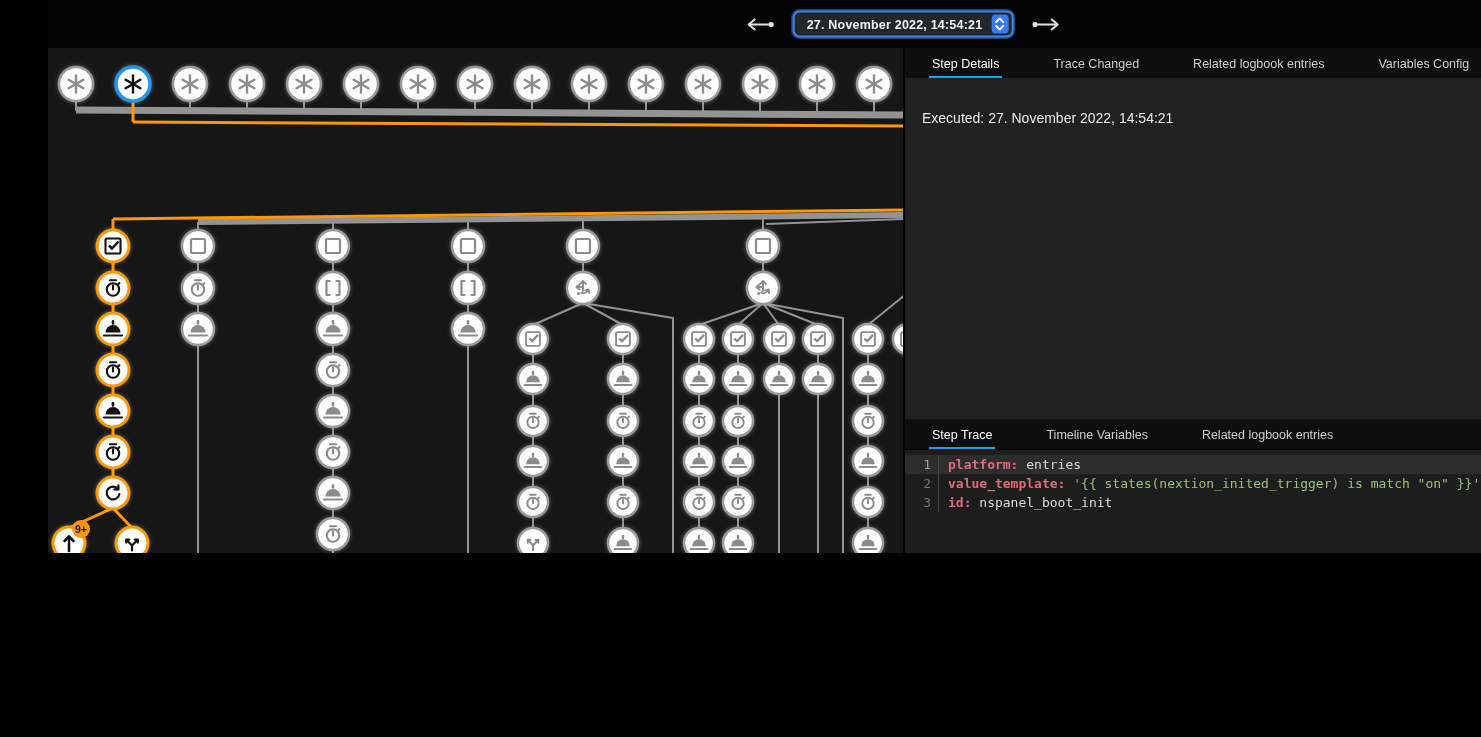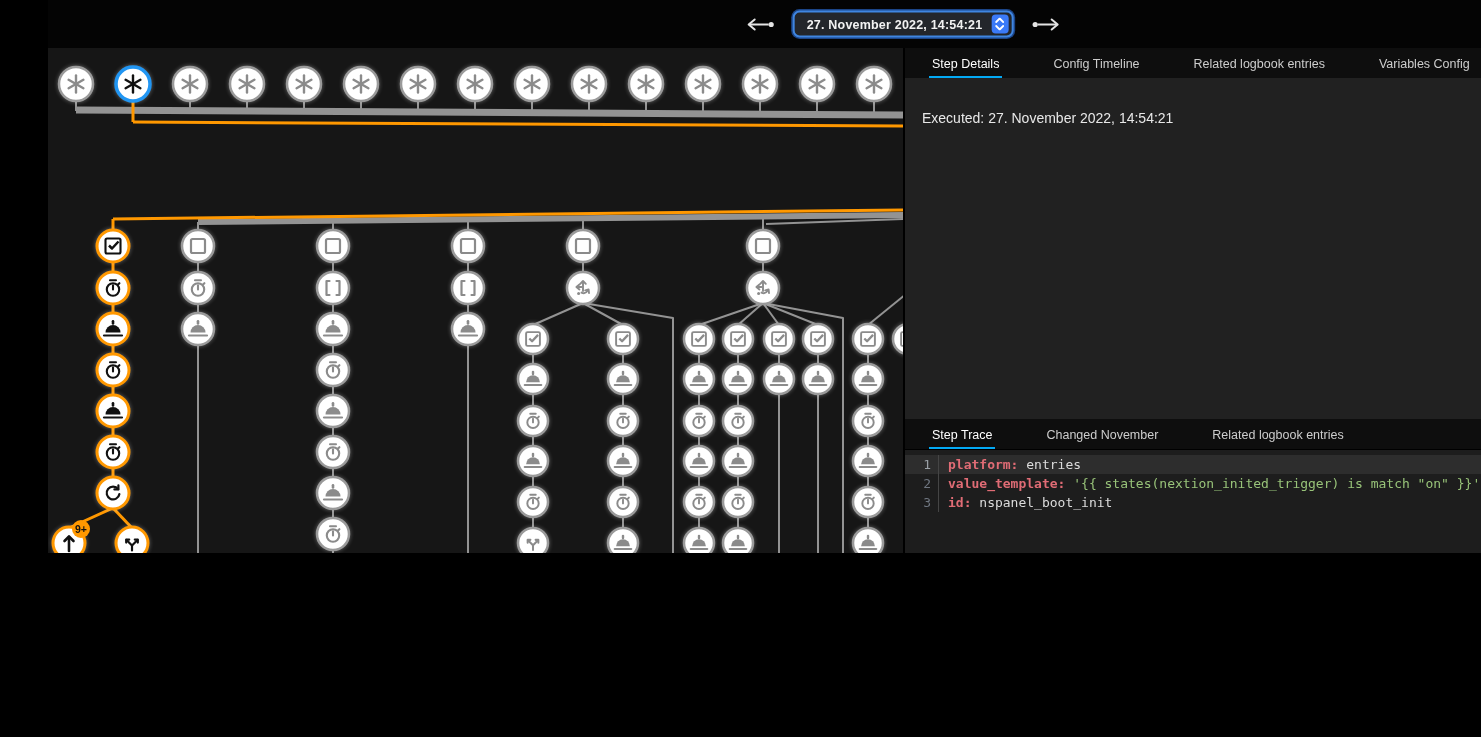--- a/index.html
+++ b/index.html
@@ -1196,7 +1196,7 @@
             <span>Step Details</span>
           </div>
           <div class="tab">
-            <span>Config Timeline</span>
+            <span>Trace Changed</span>
           </div>
           <div class="tab">
             <span>Related logbook entries</span>

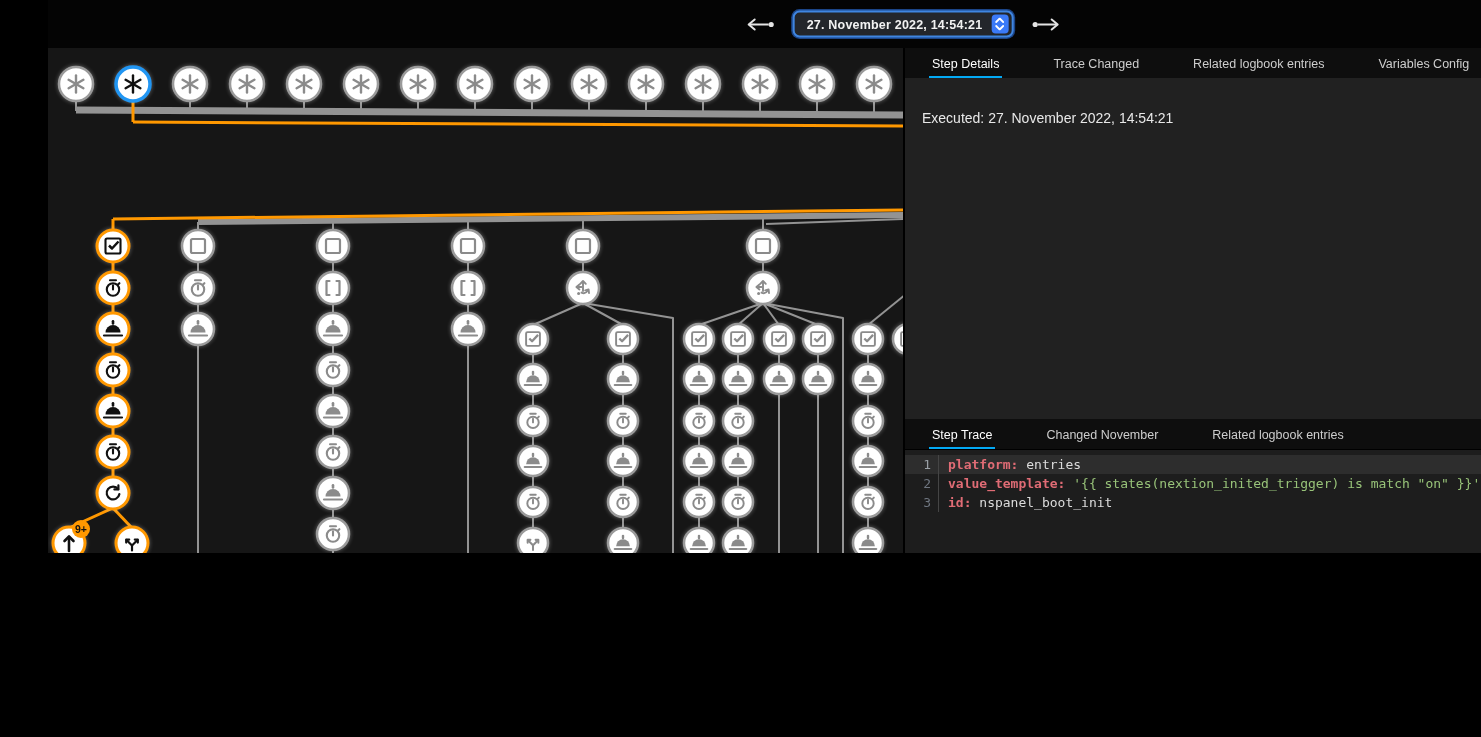--- a/index.html
+++ b/index.html
@@ -1216,7 +1216,7 @@
             <span>Step Trace</span>
           </div>
           <div class="tab">
-            <span>Changed November</span>
+            <span>Timeline Variables</span>
           </div>
           <div class="tab">
             <span>Related logbook entries</span>

